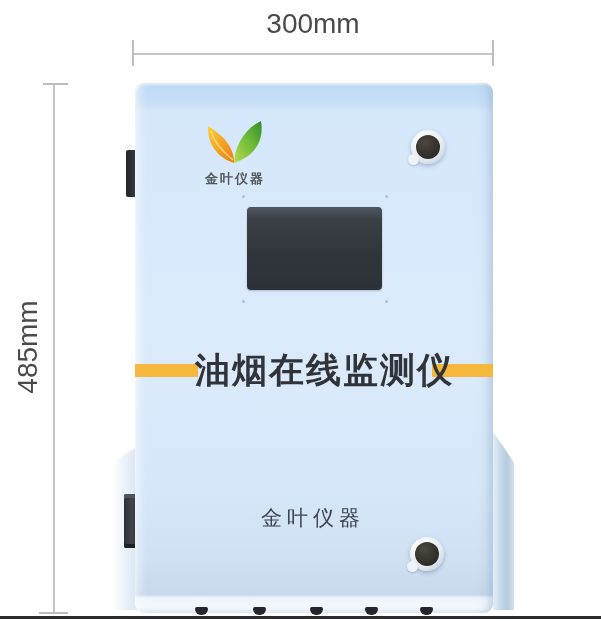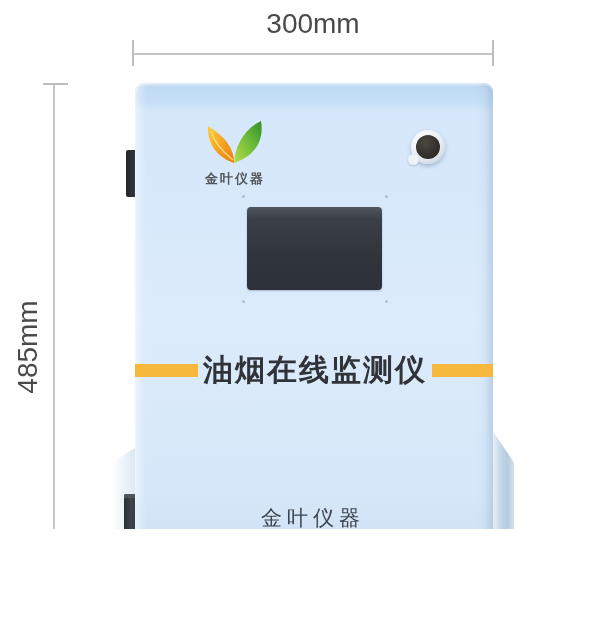--- a/index.html
+++ b/index.html
@@ -4,7 +4,7 @@
 <style>
   * { margin:0; padding:0; box-sizing:border-box; }
   body { background:#fff; font-family:"Liberation Sans","DejaVu Sans",sans-serif; }
-  .stage { position:relative; width:601px; height:529px; background:#ffffff; overflow:hidden; }
+  .stage { position:relative; width:601px; height:621px; background:#ffffff; overflow:hidden; }
 
   
   .dim-text { color:#4a4a4a; font-size:28px; font-weight:400; }

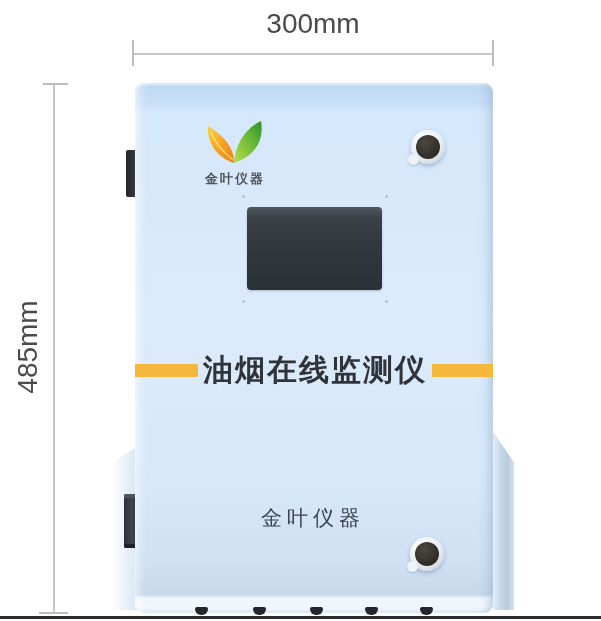--- a/index.html
+++ b/index.html
@@ -71,7 +71,7 @@
   .bar.left  { left:0;  width:63px; }
   .bar.right { left:297px; width:61px; }
   .banner-title { position:absolute; left:60px; top:268px; width:240px; height:38px;
-    line-height:38px; text-align:center; font-size:30px; font-weight:bold;
+    line-height:38px; text-align:center; font-size:35px; font-weight:bold;
     color:#303338; letter-spacing:2px; white-space:nowrap; }
 
   

